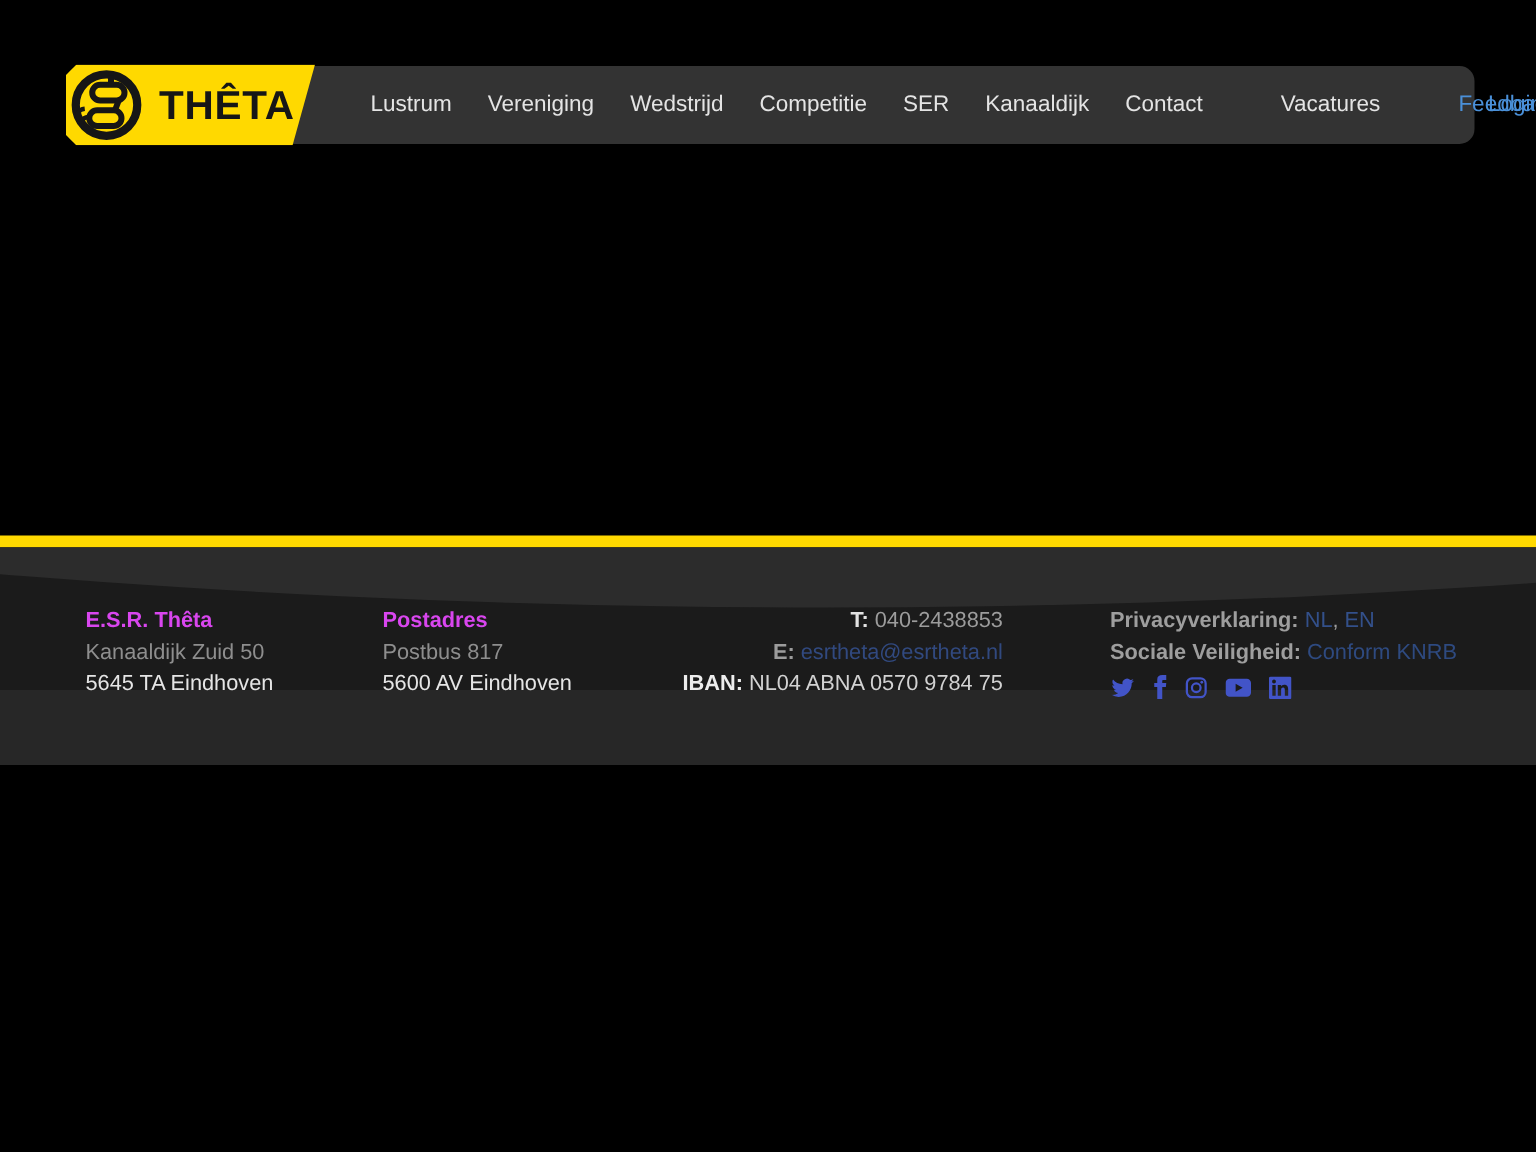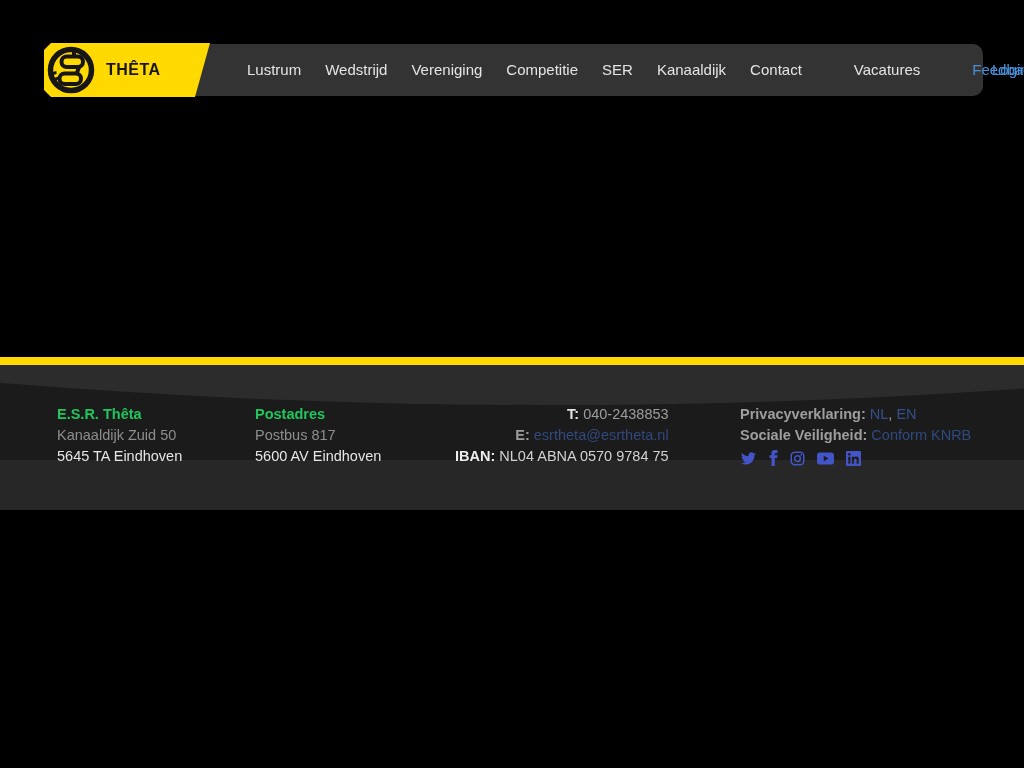--- a/index.html
+++ b/index.html
@@ -49,7 +49,7 @@
   .logo-text {
     position: absolute; left: 62px; top: 0; height: 54px;
     display: flex; align-items: center;
-    font-size: 16px; font-weight: 800; letter-spacing: 0.5px; color: #161616;
+    font-size: 27px; font-weight: 800; letter-spacing: 0.5px; color: #161616;
   }
 
   

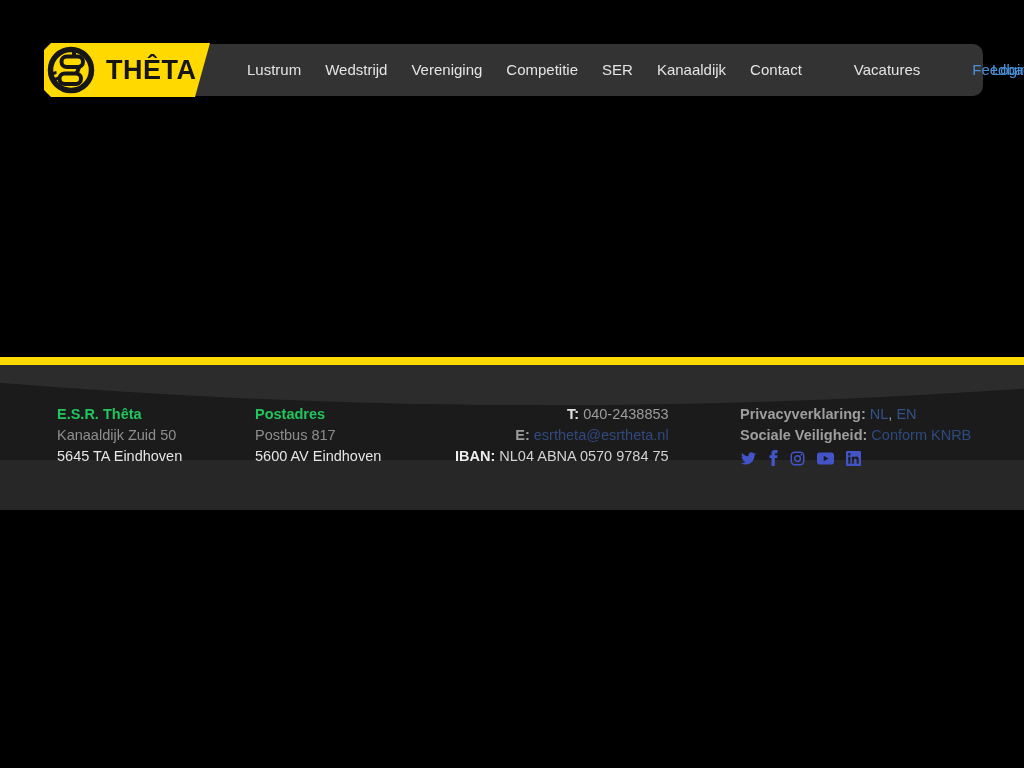--- a/index.html
+++ b/index.html
@@ -111,8 +111,8 @@
   <nav class="navbar">
     <div class="nav-items">
       <a class="nav-link">Lustrum</a>
+      <a class="nav-link">Vereniging</a>
       <a class="nav-link">Wedstrijd</a>
-      <a class="nav-link">Vereniging</a>
       <a class="nav-link">Competitie</a>
       <a class="nav-link">SER</a>
       <a class="nav-link">Kanaaldijk</a>

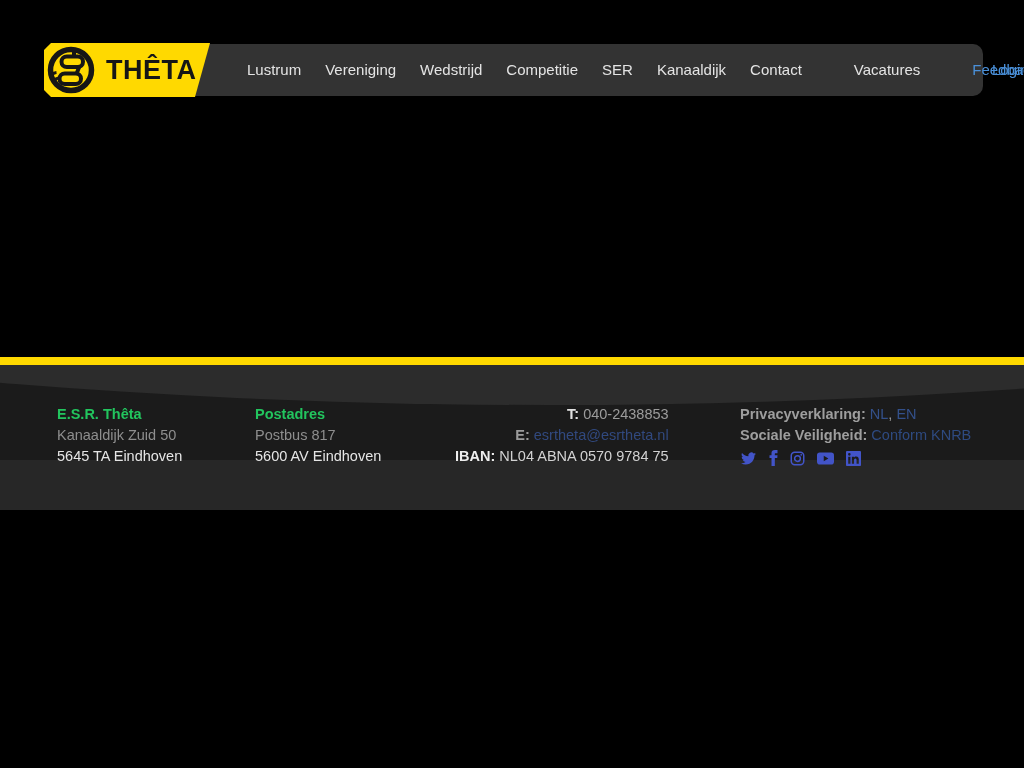--- a/index.html
+++ b/index.html
@@ -81,7 +81,7 @@
   .fcol-3 { left: 455px; text-align: right; }
   .fcol-4 { left: 740px; }
 
-  .f-title { font-weight: 700; color: #22c55e; }
+  .f-title { font-weight: 700; color: #d946ef; }
   .f-dim   { color: #8e8e8e; }
   .f-bright{ color: #e5e5e5; }
 

